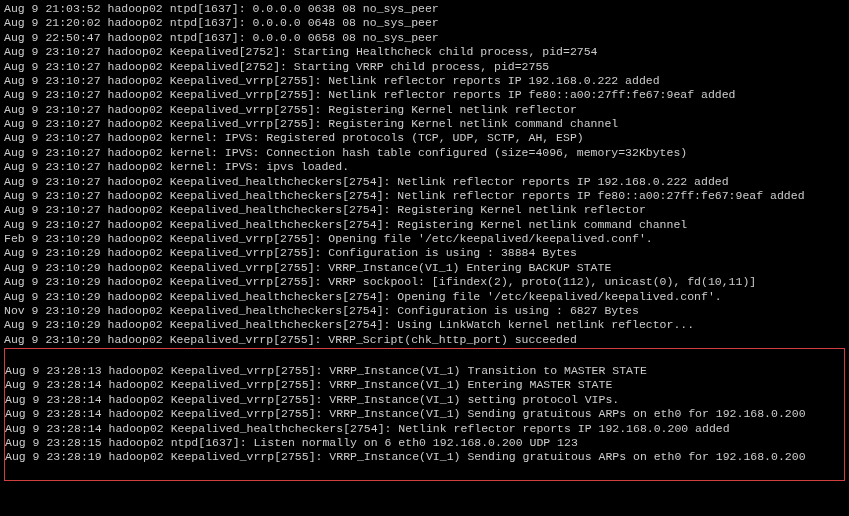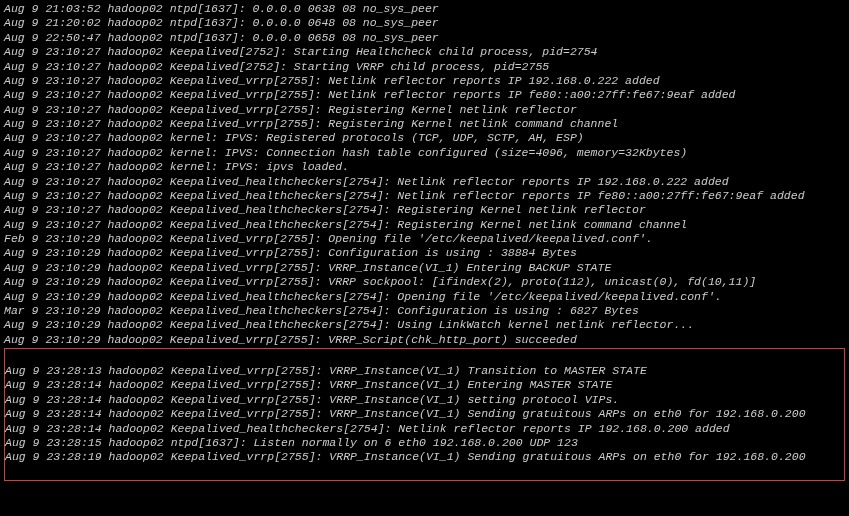--- a/index.html
+++ b/index.html
@@ -14,7 +14,7 @@
     white-space: nowrap;
     overflow: hidden;
   }
-  .log-line { display: block; font-style: italic; }
+  .log-line { display: block; }
   .highlight-box {
     border: 1px solid #d04040;
     margin-top: 1px;

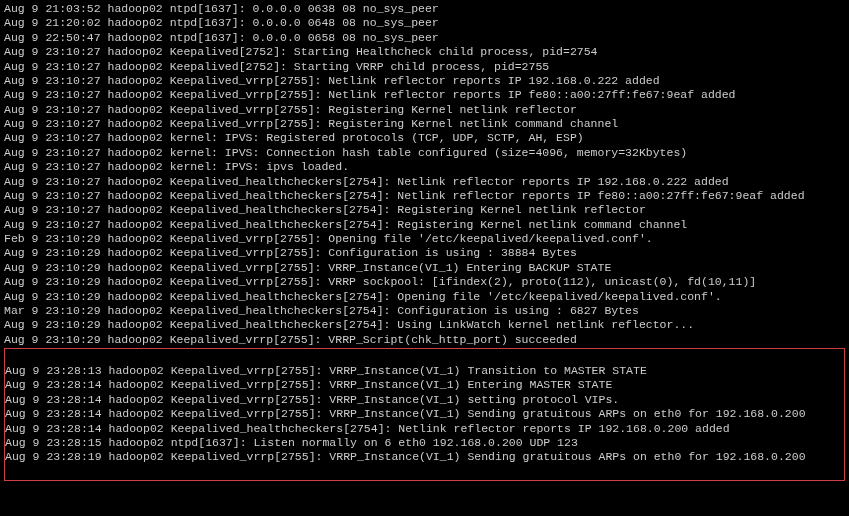--- a/index.html
+++ b/index.html
@@ -47,7 +47,7 @@
       <span class="log-line">Aug  9 23:10:29 hadoop02 Keepalived_vrrp[2755]: VRRP_Instance(VI_1) Entering BACKUP STATE</span>
       <span class="log-line">Aug  9 23:10:29 hadoop02 Keepalived_vrrp[2755]: VRRP sockpool: [ifindex(2), proto(112), unicast(0), fd(10,11)]</span>
       <span class="log-line">Aug  9 23:10:29 hadoop02 Keepalived_healthcheckers[2754]: Opening file '/etc/keepalived/keepalived.conf'.</span>
-      <span class="log-line">Mar  9 23:10:29 hadoop02 Keepalived_healthcheckers[2754]: Configuration is using : 6827 Bytes</span>
+      <span class="log-line">Nov  9 23:10:29 hadoop02 Keepalived_healthcheckers[2754]: Configuration is using : 6827 Bytes</span>
       <span class="log-line">Aug  9 23:10:29 hadoop02 Keepalived_healthcheckers[2754]: Using LinkWatch kernel netlink reflector...</span>
       <span class="log-line">Aug  9 23:10:29 hadoop02 Keepalived_vrrp[2755]: VRRP_Script(chk_http_port) succeeded</span>
     </div>

